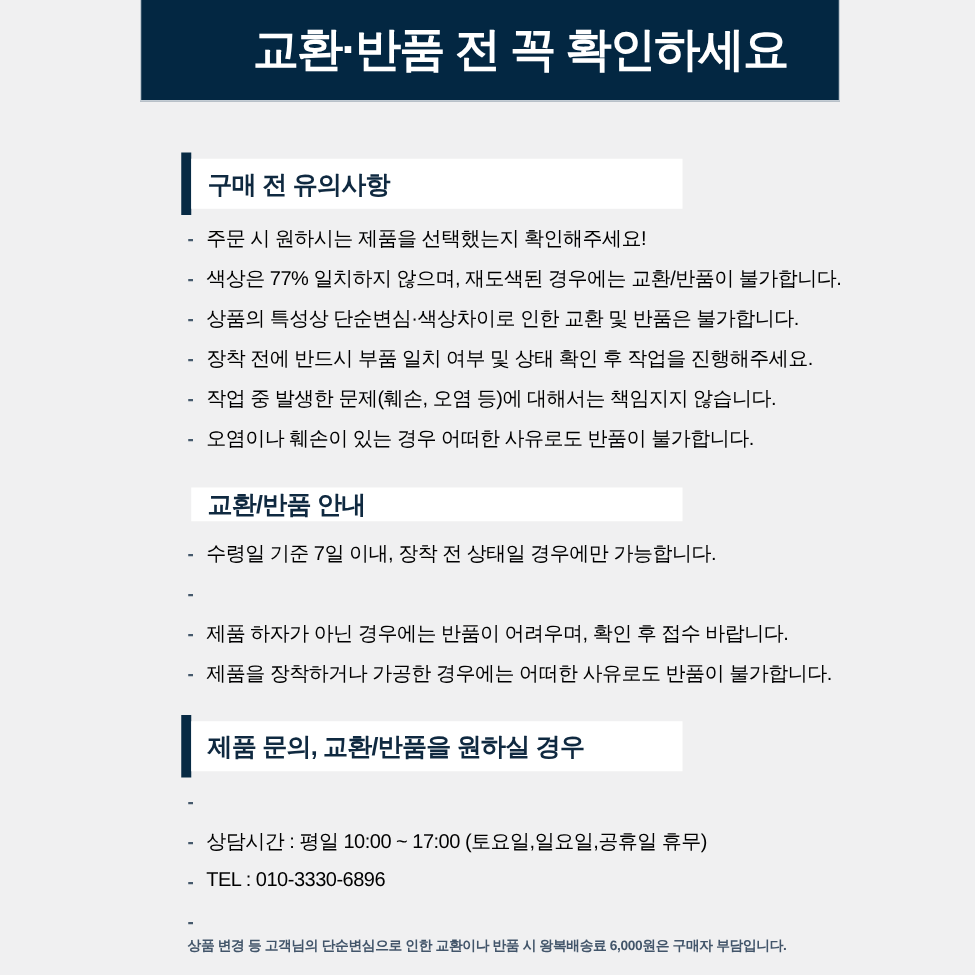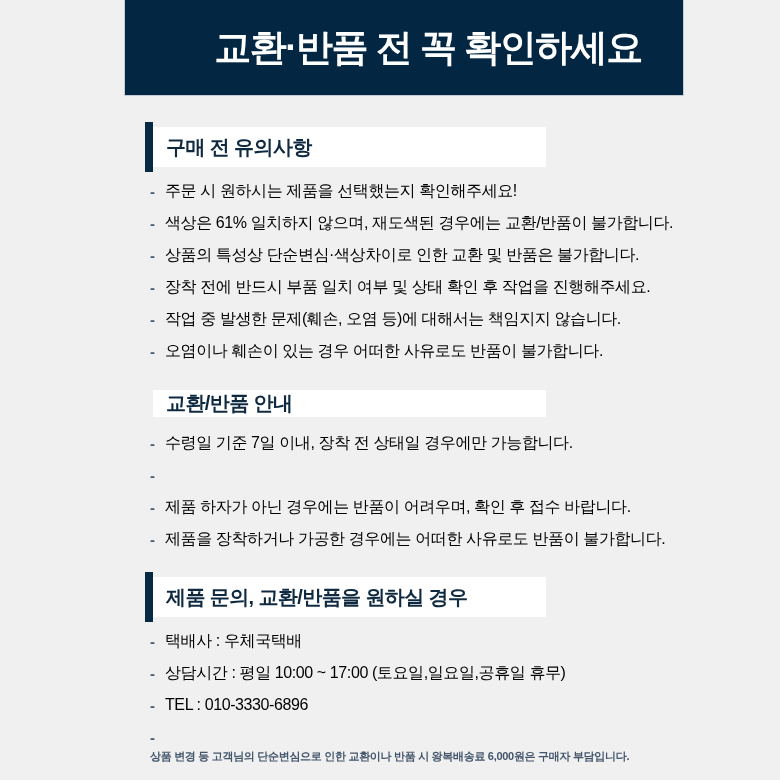--- a/index.html
+++ b/index.html
@@ -12,8 +12,8 @@
   }
   
   .banner {
-    position:absolute; left:124px; top:-1px;
-    width:560px; height:97px;
+    position:absolute; left:112px; top:-1px;
+    width:560px; height:82px;
     background:#032742;
     border:1px solid #c3ccd4;
     display:flex; align-items:center; justify-content:center;padding-left:48px;

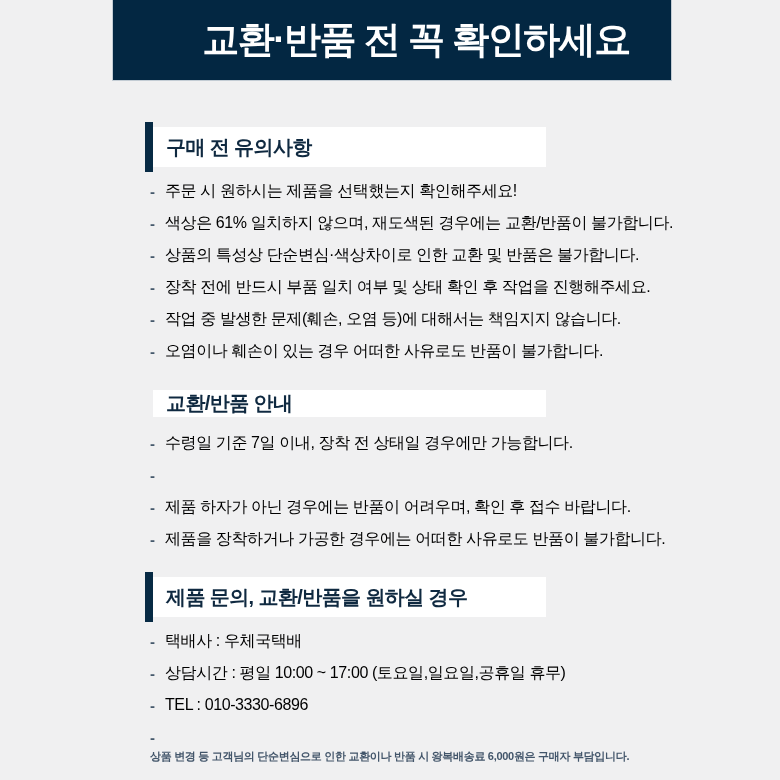--- a/index.html
+++ b/index.html
@@ -110,7 +110,7 @@
   </div>
   <div class="item">
     <span class="dash">-</span>
-    <span class="txt">색상은 61% 일치하지 않으며, 재도색된 경우에는 교환/반품이 불가합니다.</span>
+    <span class="txt">색상은 77% 일치하지 않으며, 재도색된 경우에는 교환/반품이 불가합니다.</span>
   </div>
   <div class="item">
     <span class="dash">-</span>

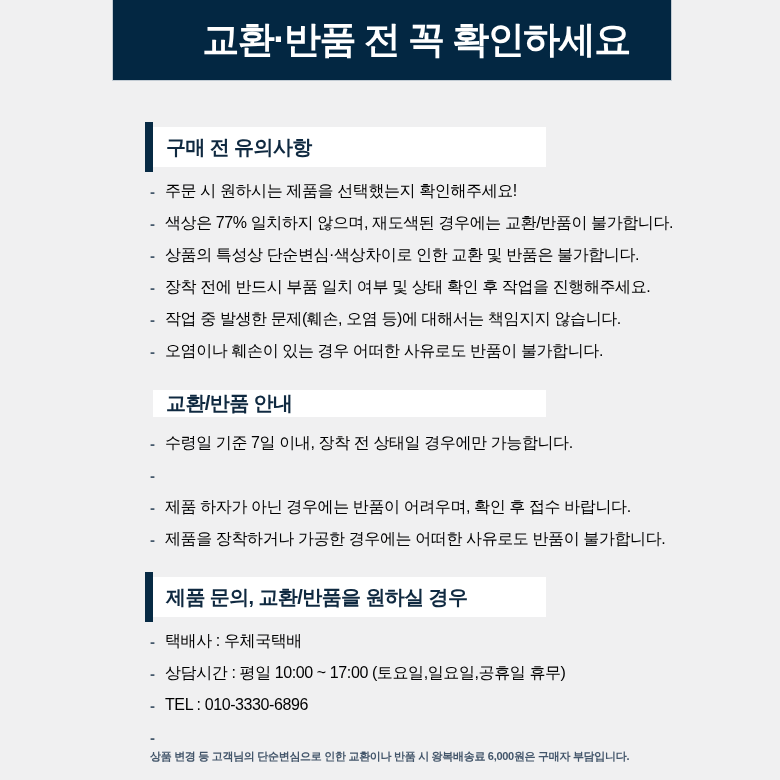--- a/index.html
+++ b/index.html
@@ -165,7 +165,6 @@
 <div class="list l3">
   <div class="item">
     <span class="dash">-</span>
-    <span class="txt">택배사 : 우체국택배</span>
   </div>
   <div class="item">
     <span class="dash">-</span>

